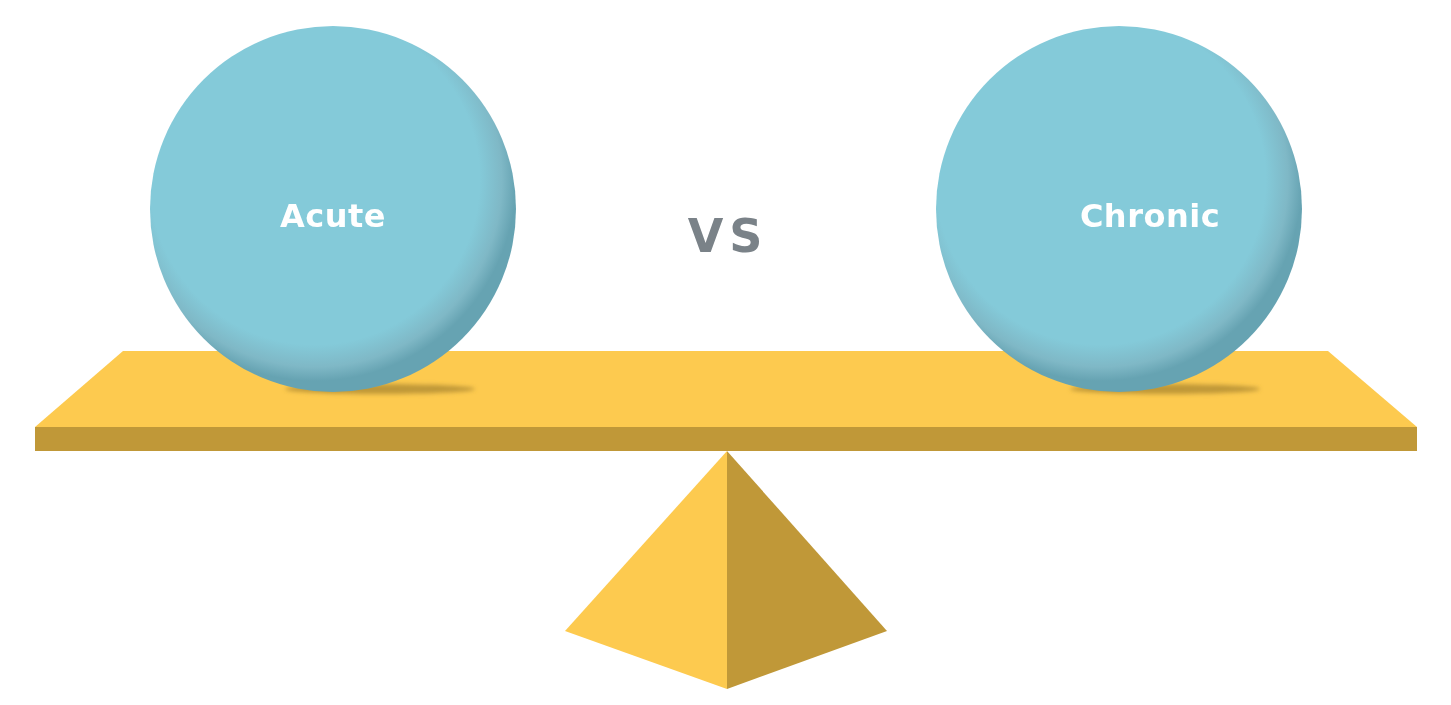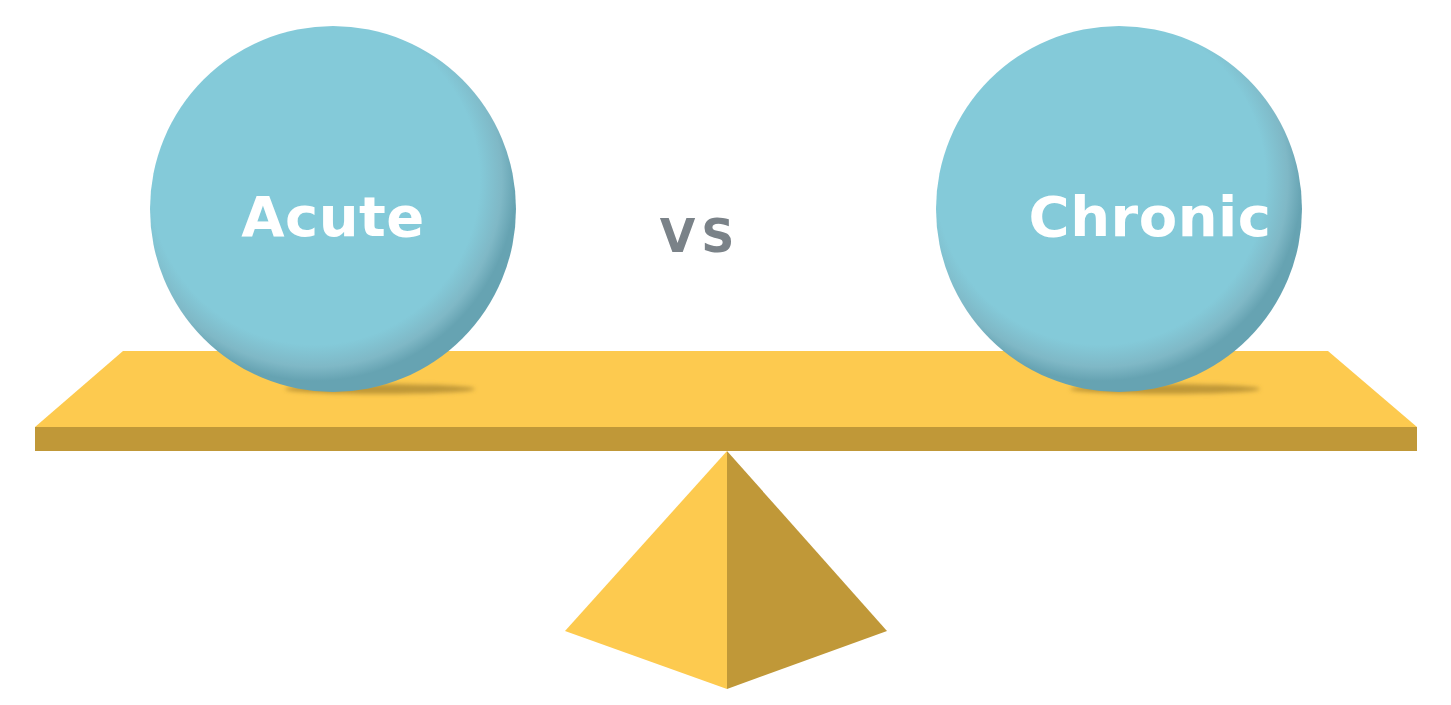--- a/index.html
+++ b/index.html
@@ -5,7 +5,7 @@
   html, body { margin:0; padding:0; background:#ffffff; }
   body { width:1451px; height:705px; position:relative; overflow:hidden; font-family:"DejaVu Sans", sans-serif; }
   svg.scene { position:absolute; left:0; top:0; }
-  .label { position:absolute; color:#ffffff; font-family:"DejaVu Sans", sans-serif; font-weight:bold; font-size:56px; text-align:left; white-space:nowrap; transform:translate(-50%,-50%); letter-spacing:0.5px; }
+  .label { position:absolute; color:#ffffff; font-family:"DejaVu Sans", sans-serif; font-weight:bold; font-size:32px; text-align:left; white-space:nowrap; transform:translate(-50%,-50%); letter-spacing:0.5px; }
   .vs { position:absolute; color:#7a8288; font-family:"DejaVu Sans", sans-serif; font-weight:bold; font-size:46px; letter-spacing:6px; transform:translate(-50%,-50%); }
 </style>
 </head>

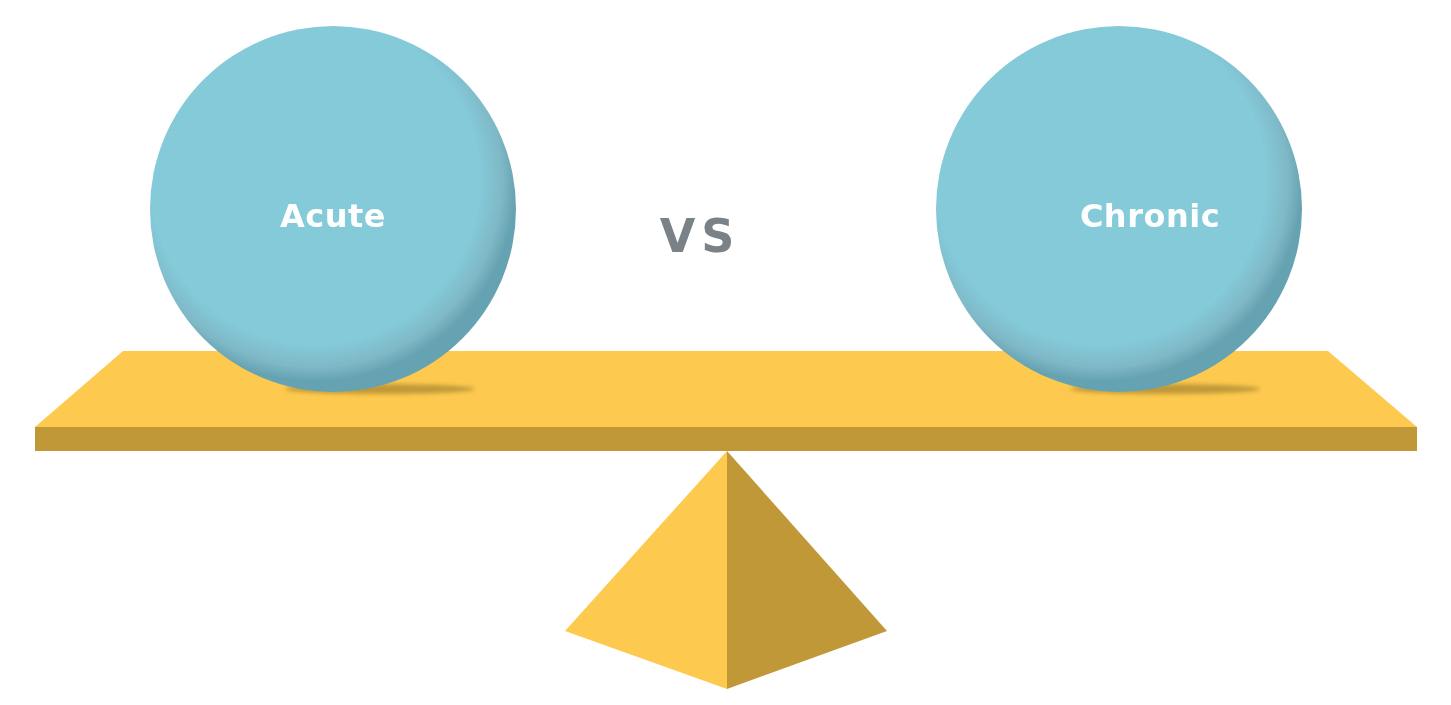--- a/index.html
+++ b/index.html
@@ -43,6 +43,6 @@
 
 <div class="label" style="left:333px; top:216px;">Acute</div>
 <div class="label" style="left:1150px; top:216px;">Chronic</div>
-<div class="vs" style="left:700px; top:236px;">VS</div>
+<div class="vs" style="left:728px; top:236px;">VS</div>
 
 </body></html>

